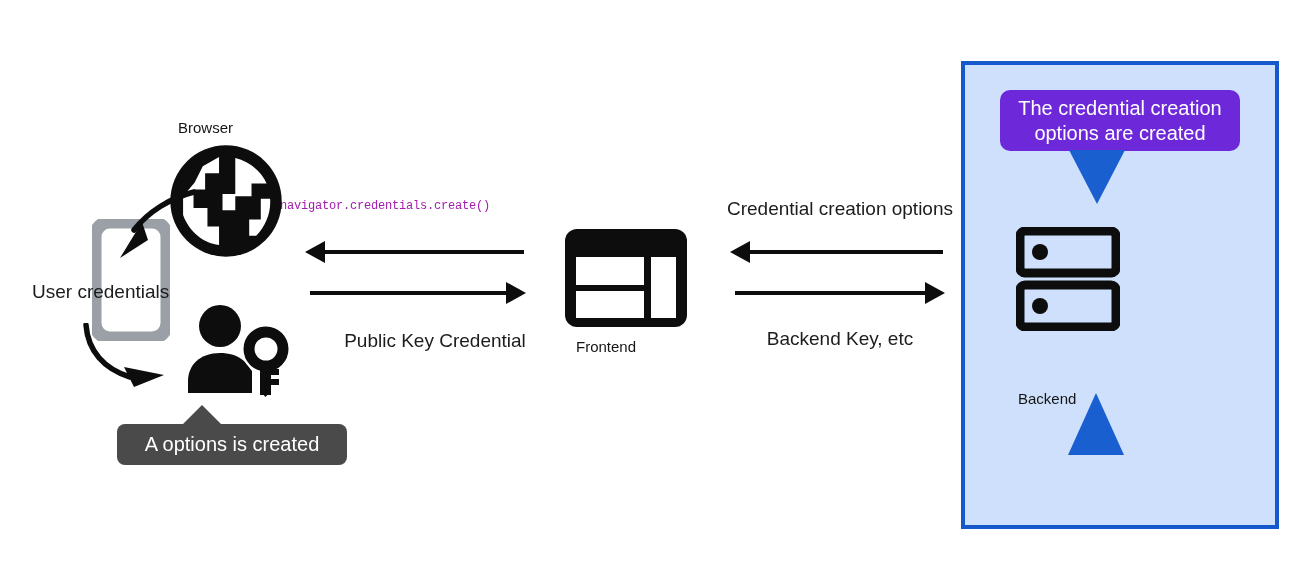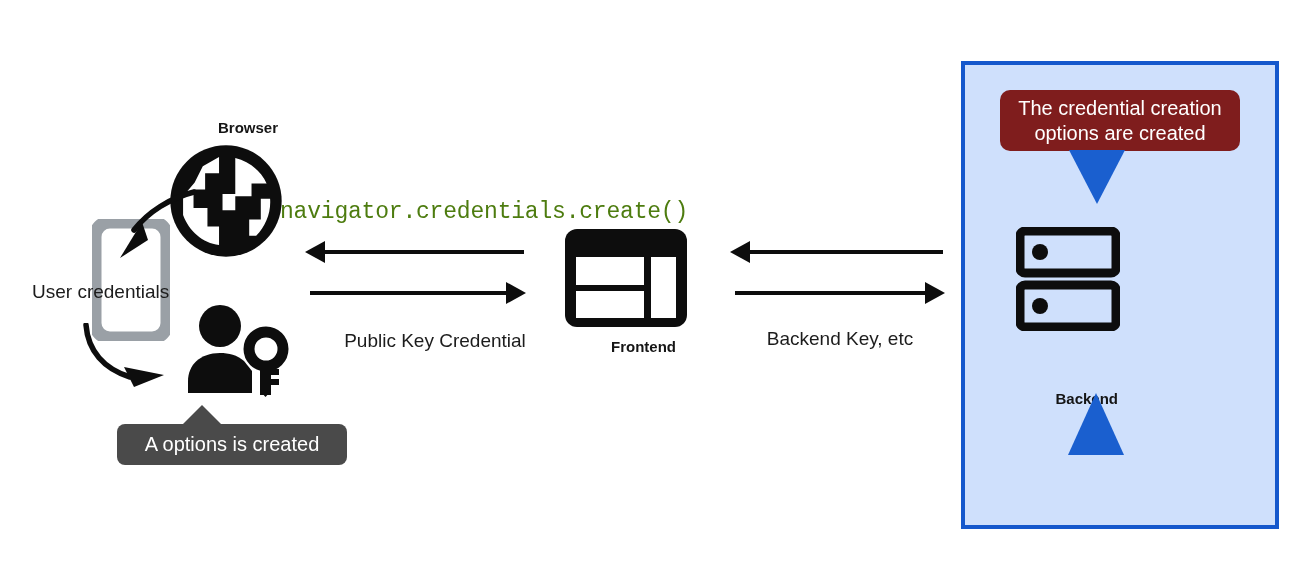--- a/index.html
+++ b/index.html
@@ -71,7 +71,7 @@
     line-height: 1.22;
     padding: 8px 12px;
   }
-  .callout.blue { background: #7f1d1d; border-radius: 10px; }
+  .callout.blue { background: #6d28d9; border-radius: 10px; }
   .callout.dark { background: #4a4a4a; border-radius: 8px; font-size: 20px; }
 
   .tail { width: 0; height: 0; }

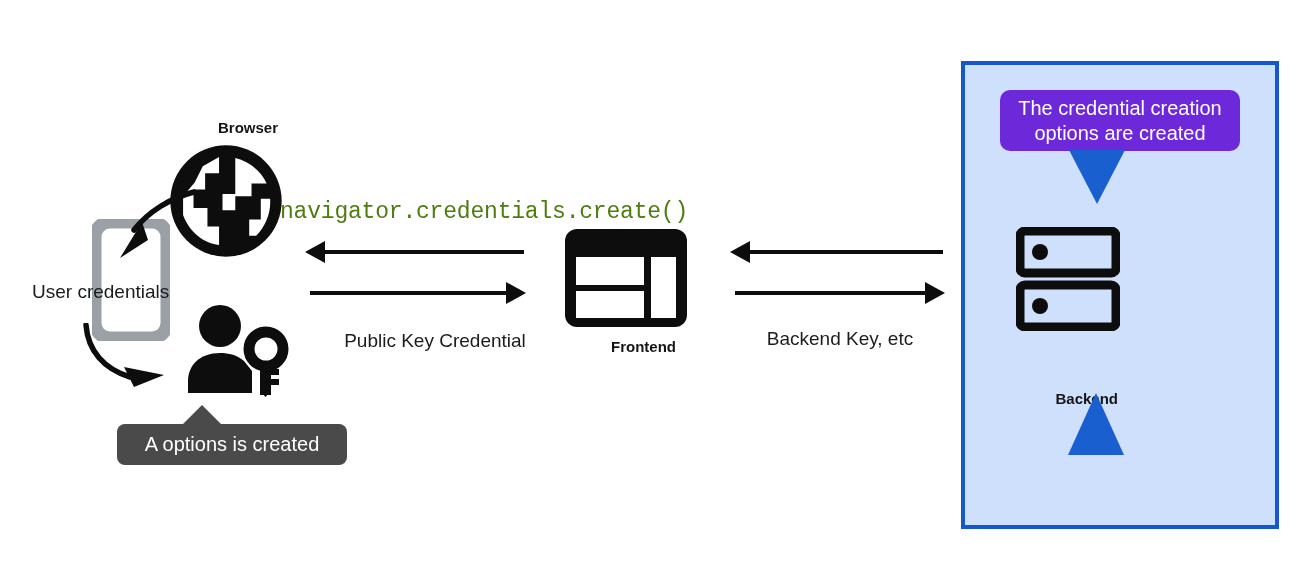--- a/index.html
+++ b/index.html
@@ -23,10 +23,10 @@
   
   .label-bold {
     font-family: "Liberation Sans", sans-serif;
-    font-weight: bold;
+    font-weight: normal;
     font-size: 15px;
     color: #151515;
-    text-align: right;
+    text-align: left;
     white-space: nowrap;
   }
   .label-plain {

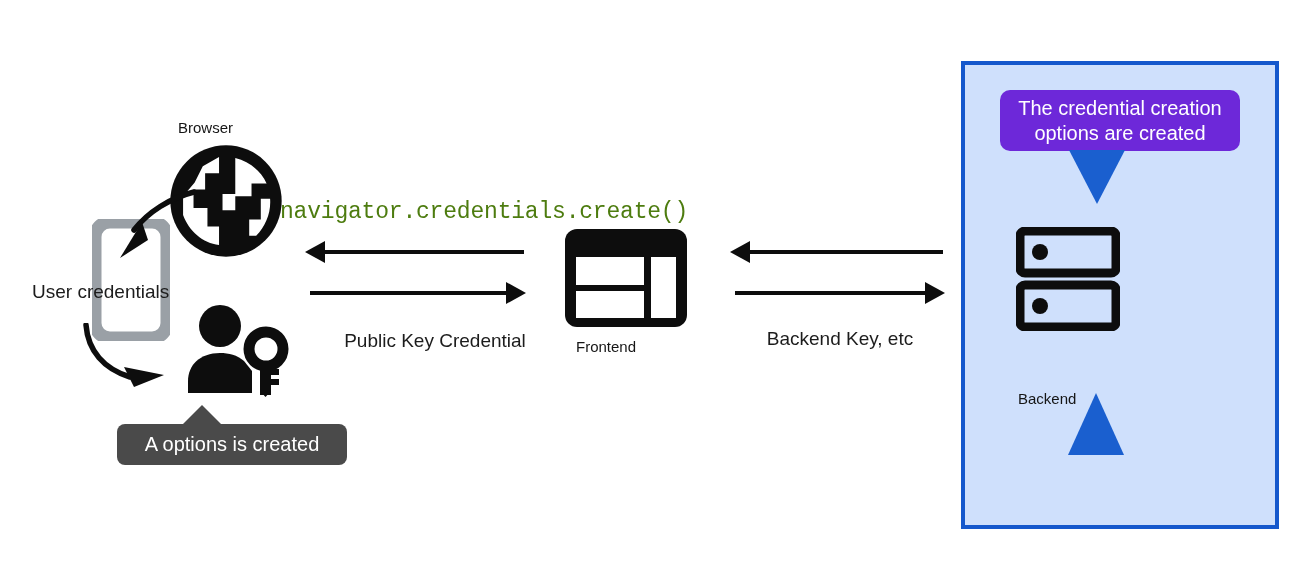--- a/index.html
+++ b/index.html
@@ -40,8 +40,8 @@
   .label-mono {
     font-family: "Liberation Mono", "DejaVu Sans Mono", monospace;
     font-weight: normal;
-    font-size: 23px;
-    color: #4d7c0f;
+    font-size: 12px;
+    color: #a21caf;
     text-align: left;
     white-space: nowrap;
     letter-spacing: -0.2px;

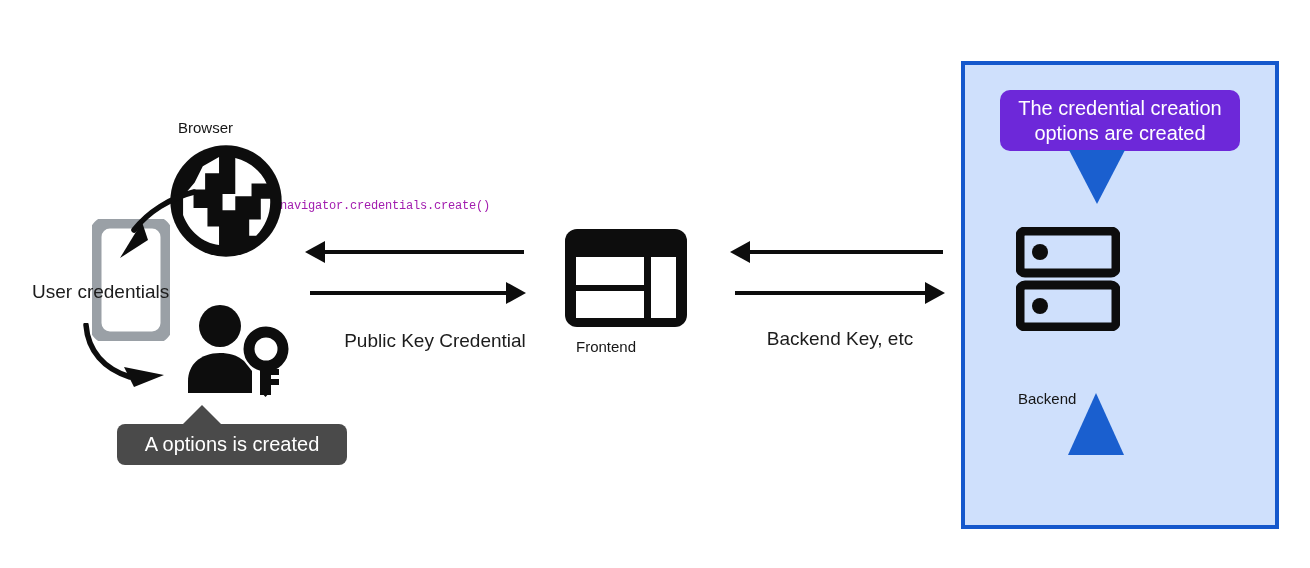--- a/index.html
+++ b/index.html
@@ -121,6 +121,7 @@
               border-right:28px solid transparent;
               border-bottom:62px solid #1a5fcf;"></div>
 
+  <div class="abs label-plain" style="left:700px; top:198px; width:280px;">Credential creation options</div>
 
   <div class="abs arrow-head left" style="left:730px; top:241px;"></div>
   <div class="abs arrow-line" style="left:749px; top:250px; width:194px;"></div>

